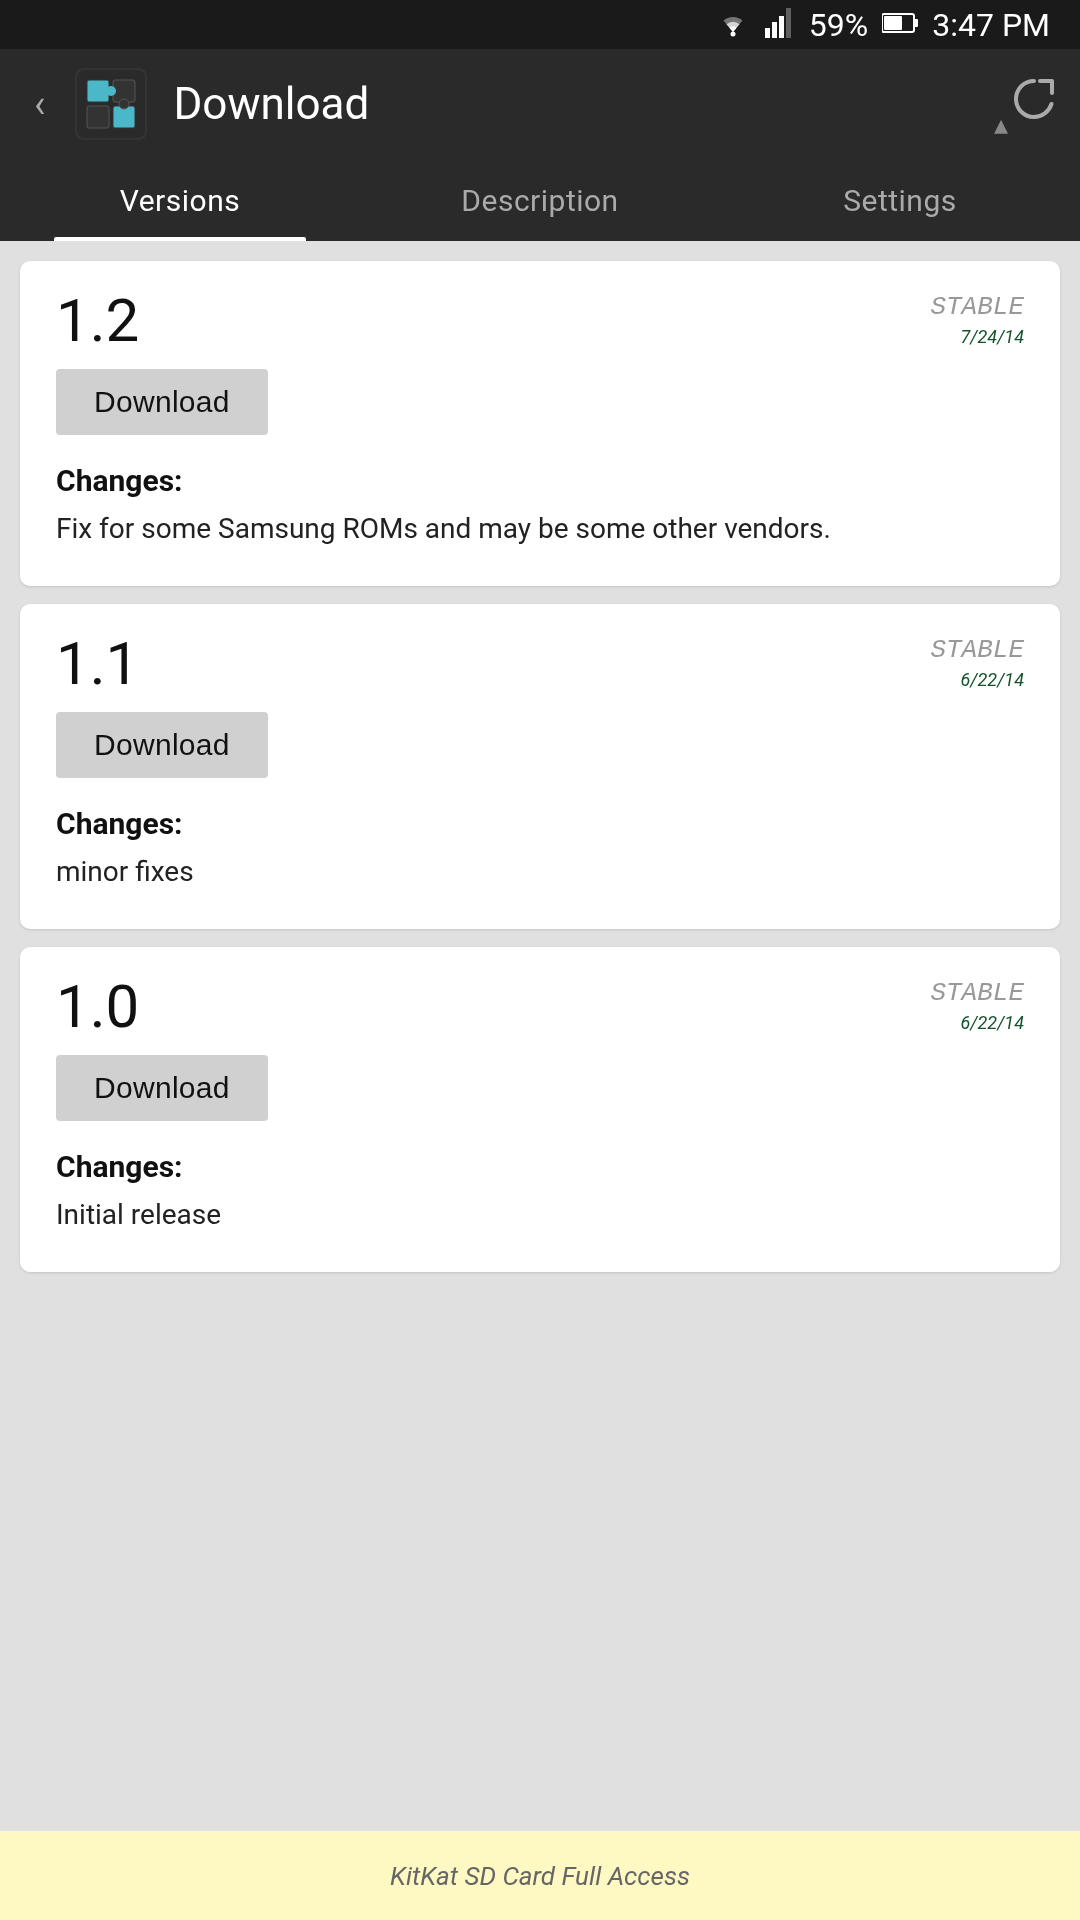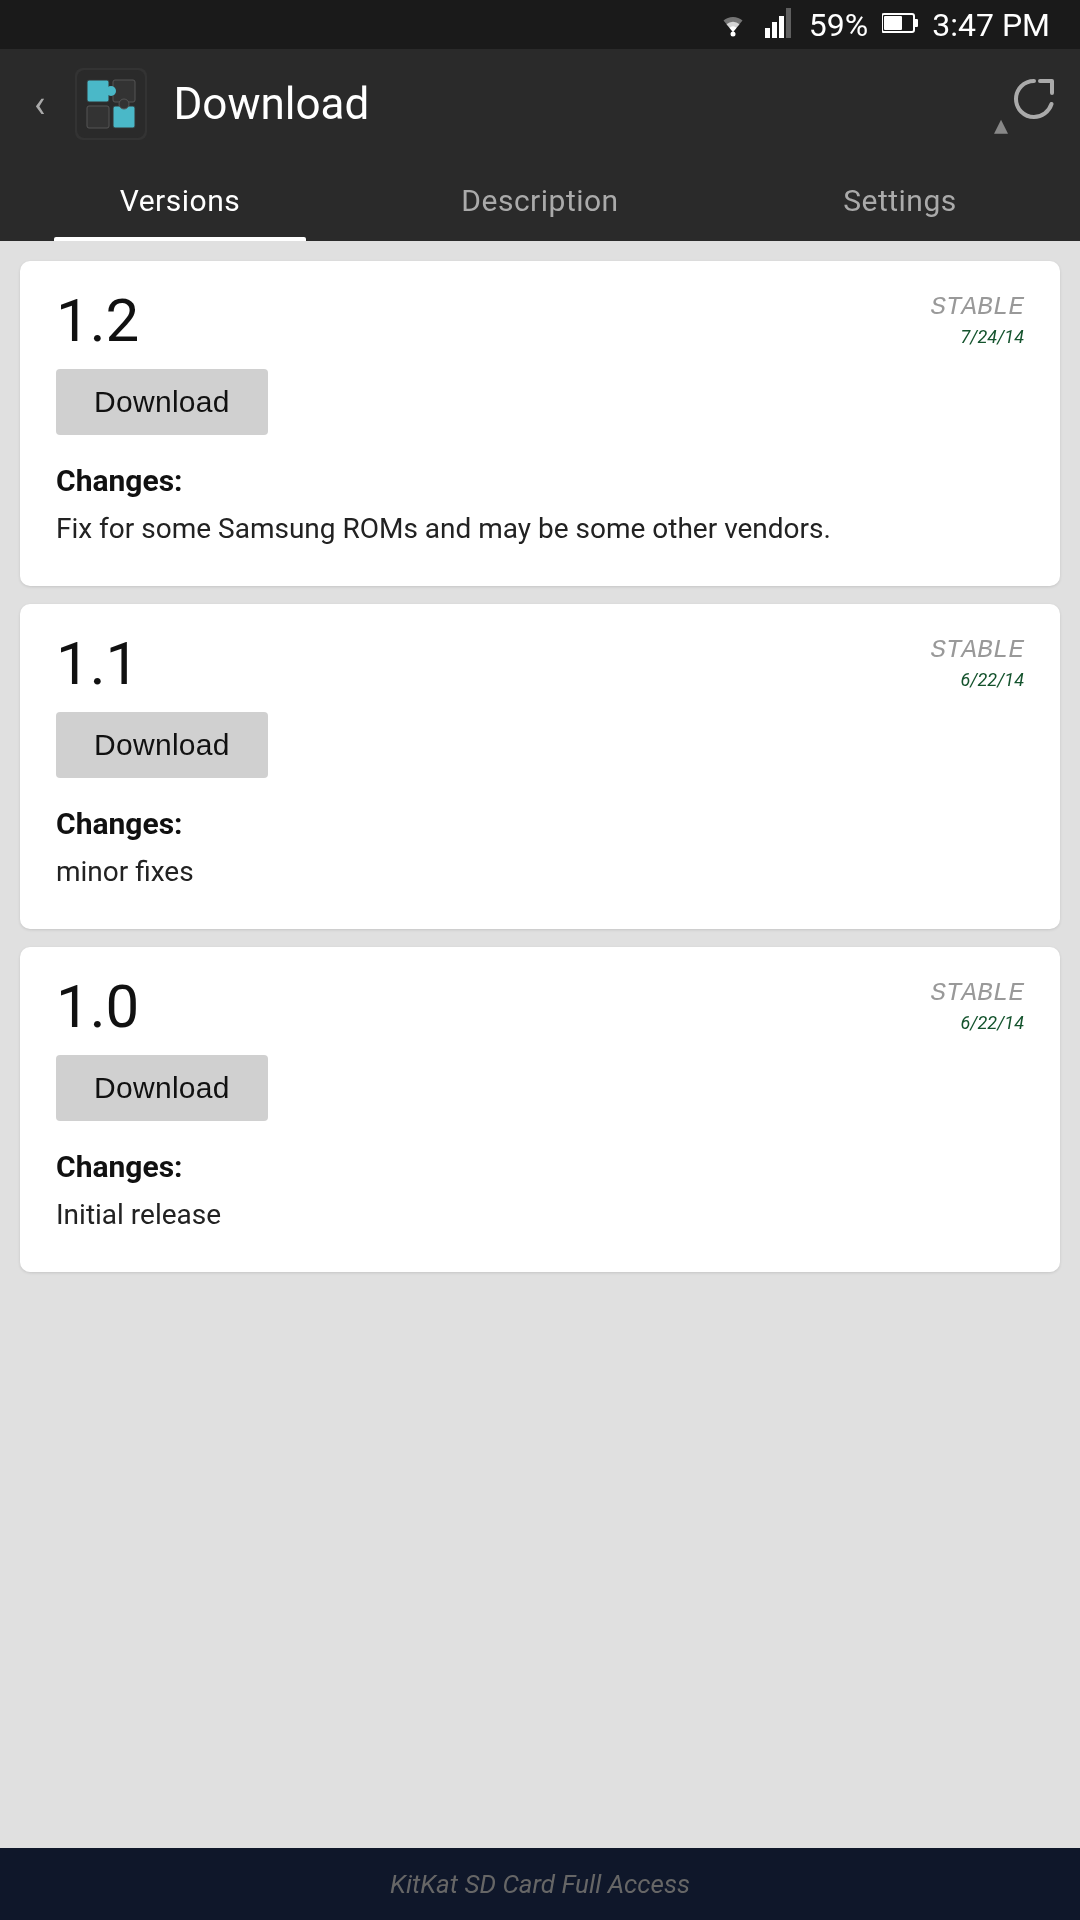--- a/index.html
+++ b/index.html
@@ -188,8 +188,8 @@
 
     
     .bottom-bar {
-      background: #0f172a;
-      height: 72px;
+      background: #fef9c3;
+      height: 89px;
       display: flex;
       align-items: center;
       justify-content: center;

